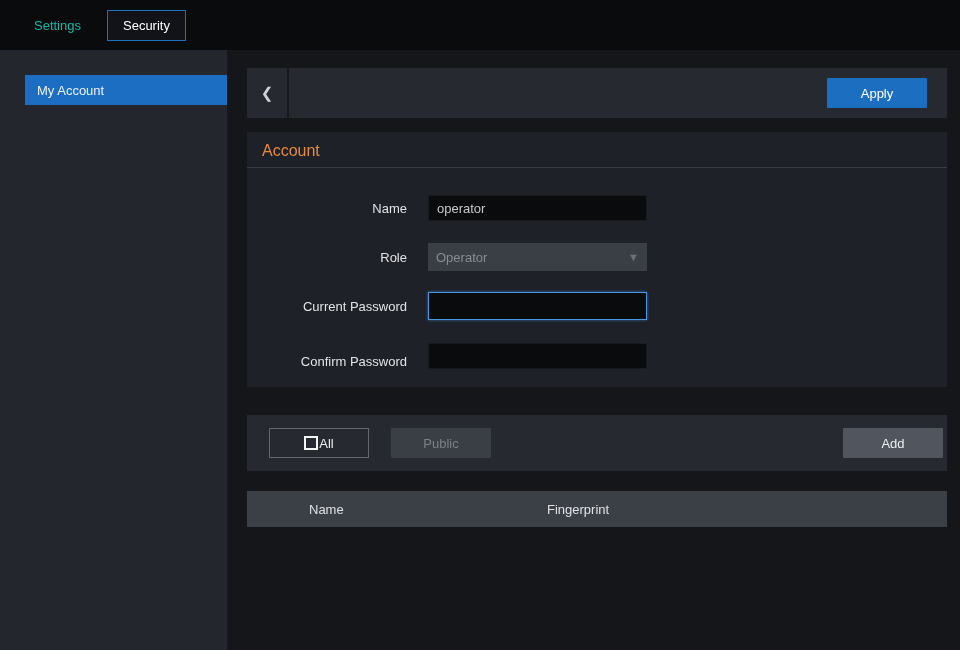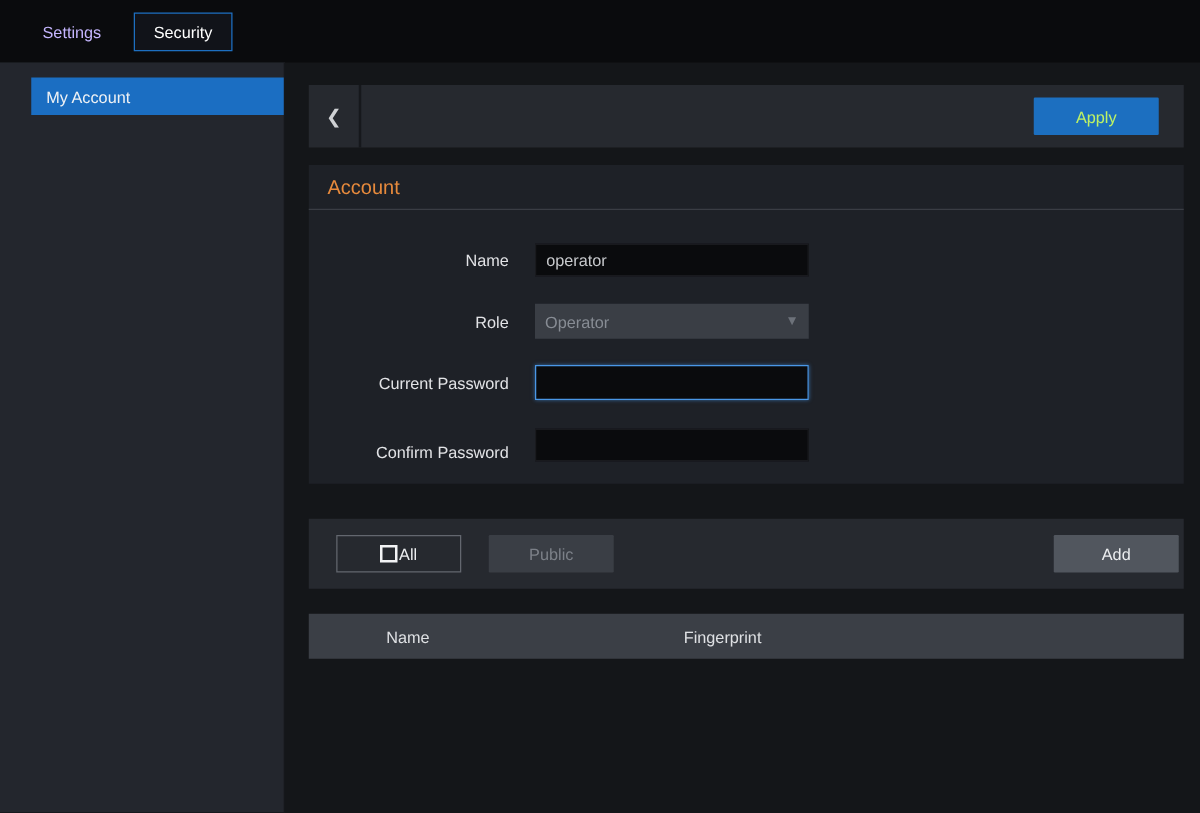--- a/index.html
+++ b/index.html
@@ -15,7 +15,7 @@
     display:flex; align-items:center; padding-left:18px; gap:10px;
   }
   .tab {
-    color:#c4b5fd; padding:7px 15px; cursor:pointer; border:1px solid transparent;
+    color:#14b8a6; padding:7px 15px; cursor:pointer; border:1px solid transparent;
   }
   .tab.active {
     color:#ffffff; background:#111319; border:1px solid #1d6fc0;

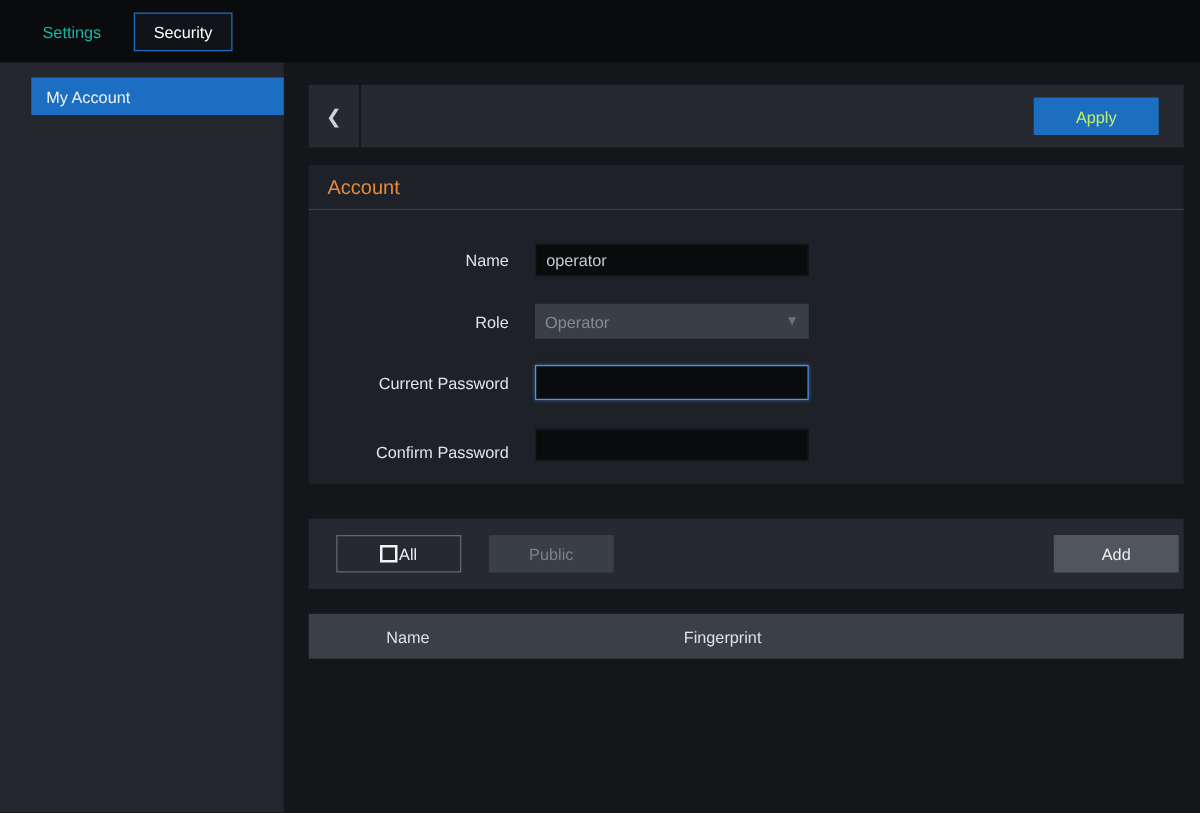--- a/index.html
+++ b/index.html
@@ -28,7 +28,7 @@
     border-right:1px solid #15171b;
   }
   .side-item {
-    margin-top:12px; margin-left:25px; height:30px;
+    margin-top:25px; margin-left:25px; height:30px;
     display:flex; align-items:center; padding-left:12px;
     color:#eef1f4; cursor:pointer;
   }

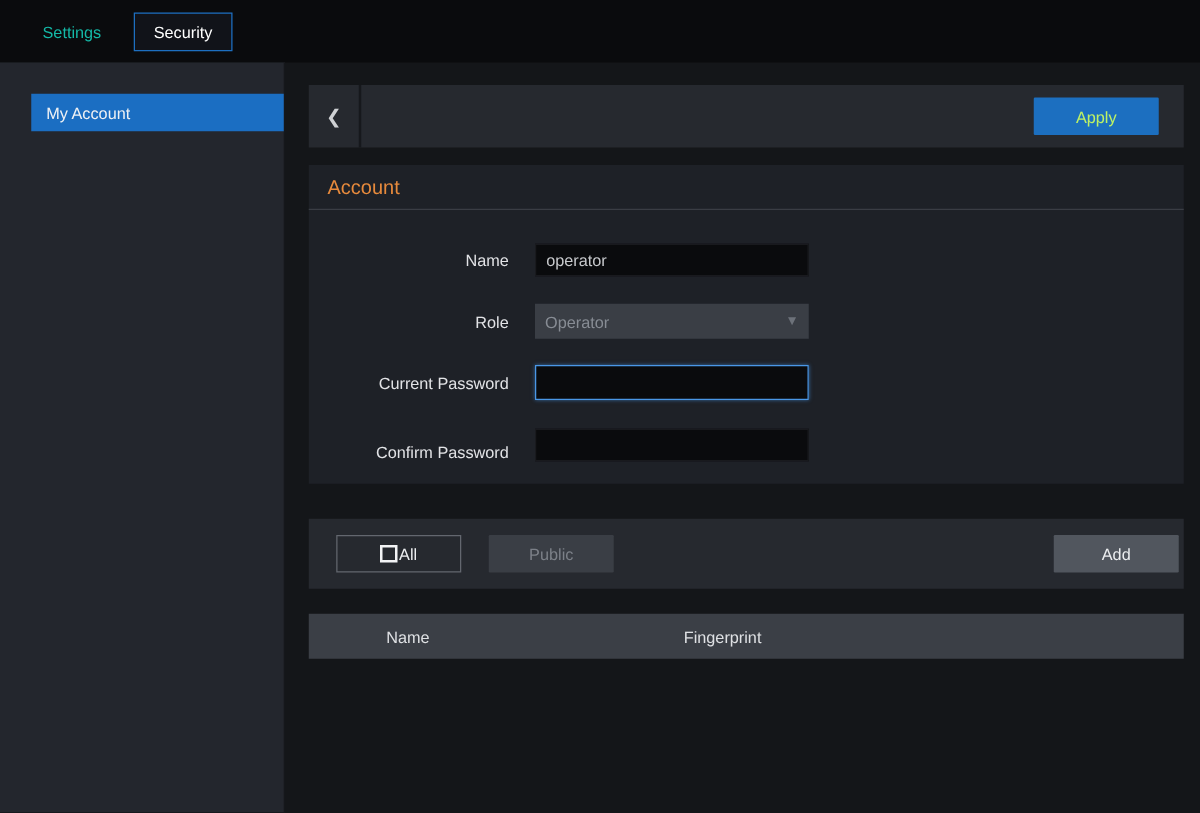--- a/index.html
+++ b/index.html
@@ -51,7 +51,7 @@
     height:30px; min-width:100px; border:none; cursor:pointer;
     font-family:inherit; font-size:13px; border-radius:1px;
   }
-  .btn.blue { background:#1c6fc0; color:#bef264; margin-right:20px; }
+  .btn.blue { background:#1c6fc0; color:#ffffff; margin-right:20px; }
 
   .gap { height:14px; }
 

